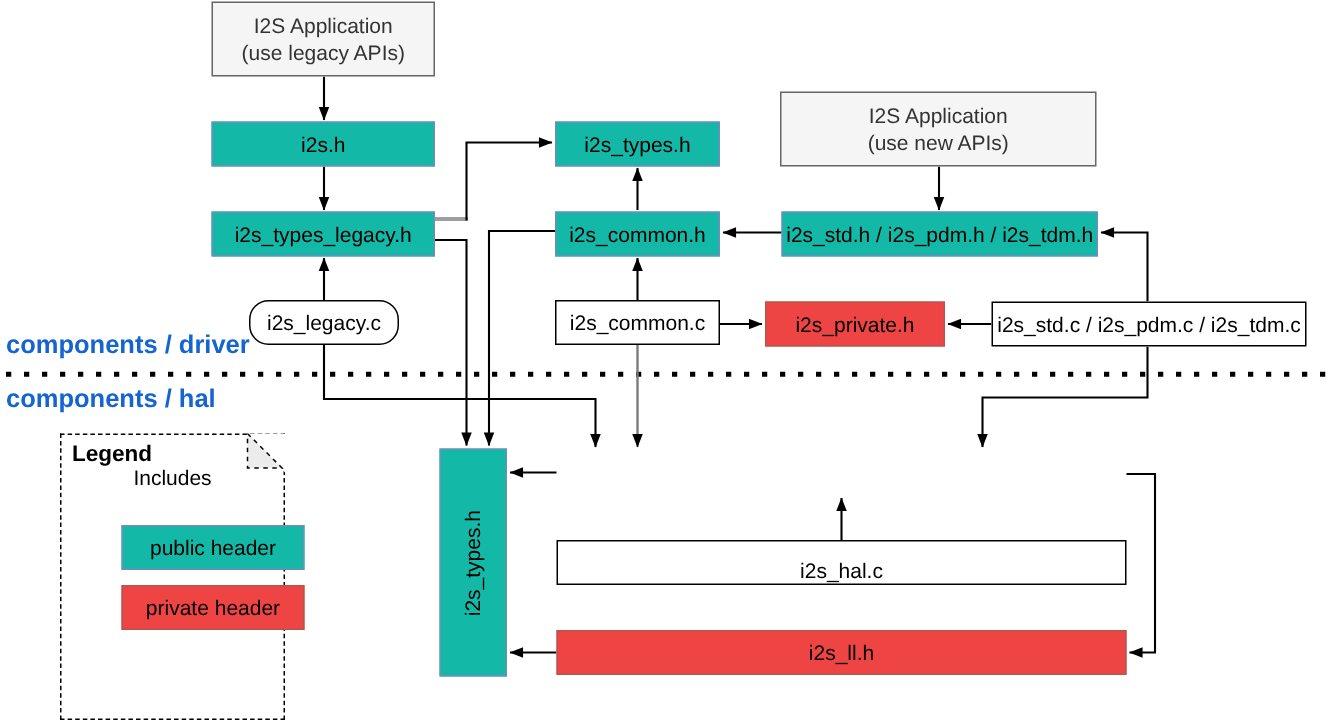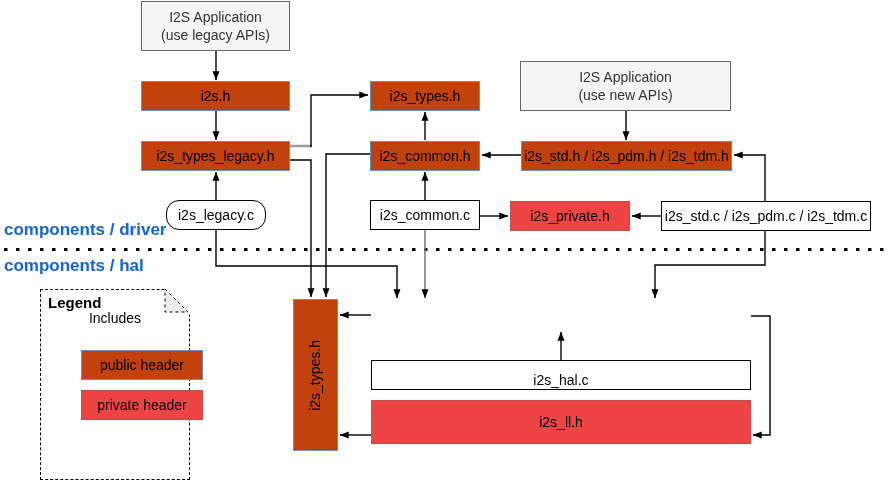--- a/index.html
+++ b/index.html
@@ -14,7 +14,7 @@
     font-size:14px; color:#000000; text-align:center; white-space:nowrap;
     line-height:1.3;
   }
-  .blue  { background:#c2410c; border:1px solid #6c8ebf; }
+  .blue  { background:#14b8a6; border:1px solid #6c8ebf; }
   .pink  { background:#ef4444; border:1px solid #b85450; }
   .gray  { background:#f5f5f5; border:1px solid #666666; color:#333333; flex-direction:column; }
   .white { background:#ffffff; border:1px solid #000000; }

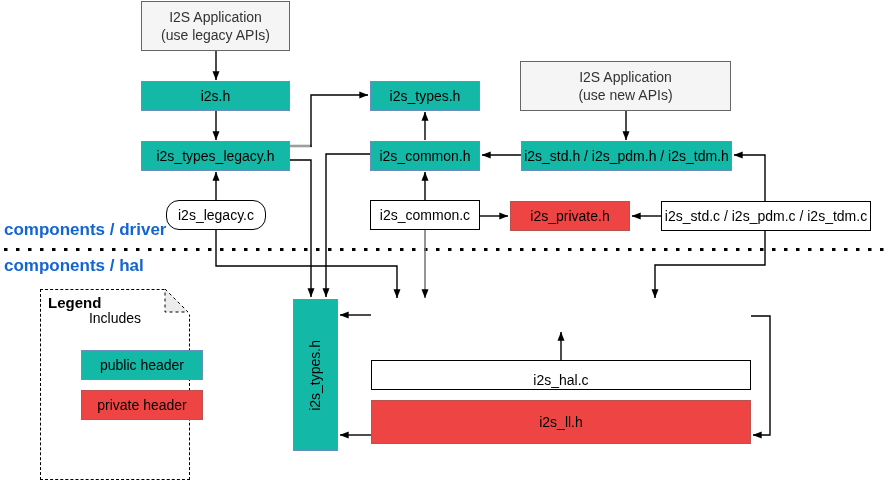--- a/index.html
+++ b/index.html
@@ -130,7 +130,7 @@
     <span>i2s_hal.c</span>
   </div>
 
-  <div class="box pink" style="left:371px; top:400px; width:380px; height:44px;">
+  <div class="box pink" style="left:371px; top:420px; width:380px; height:30px;">
     <span>i2s_ll.h</span>
   </div>
 

